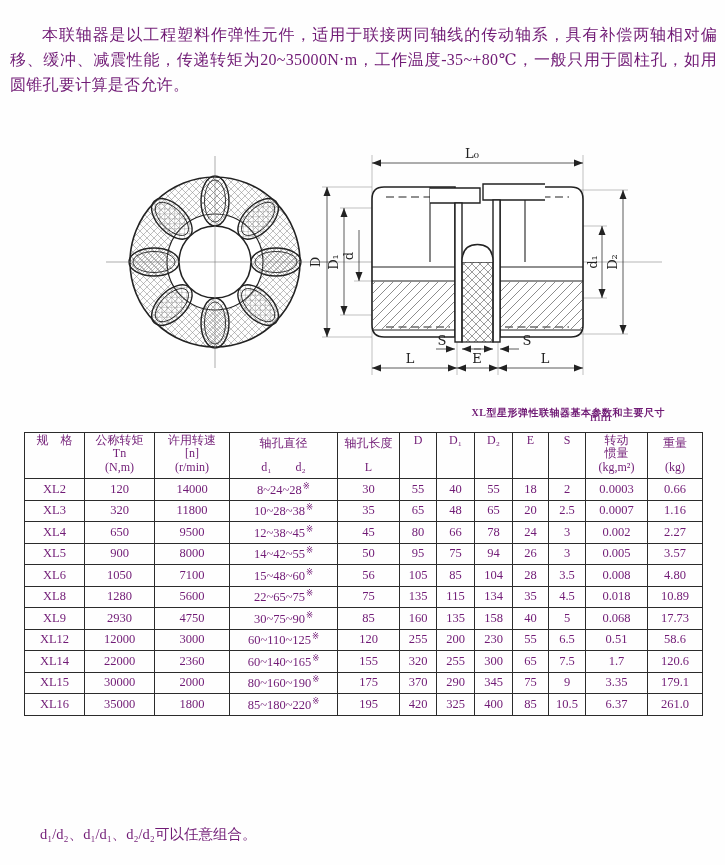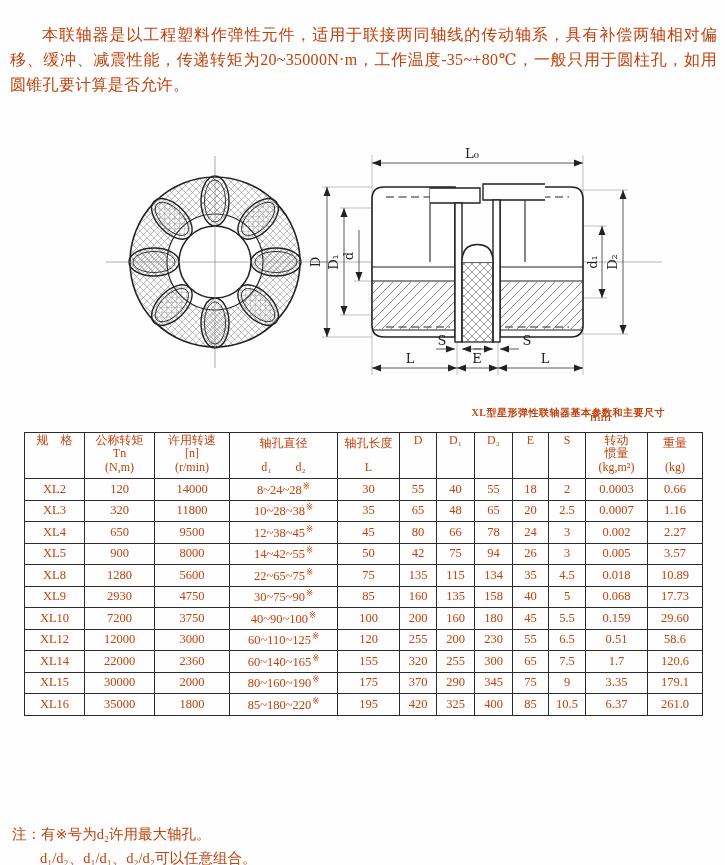--- a/index.html
+++ b/index.html
@@ -4,7 +4,7 @@
 <style>
   html,body{margin:0;padding:0;background:#fff;}
   #page{position:relative;width:725px;height:865px;background:#fefefe;overflow:hidden;
-        font-family:"Liberation Serif","DejaVu Serif","DejaVu Sans",serif;color:#c2410c;}
+        font-family:"Liberation Serif","DejaVu Serif","DejaVu Sans",serif;color:#701a75;}
 
   
   #intro{position:absolute;top:6px;left:10px;right:8px;font-size:16px;line-height:25px;

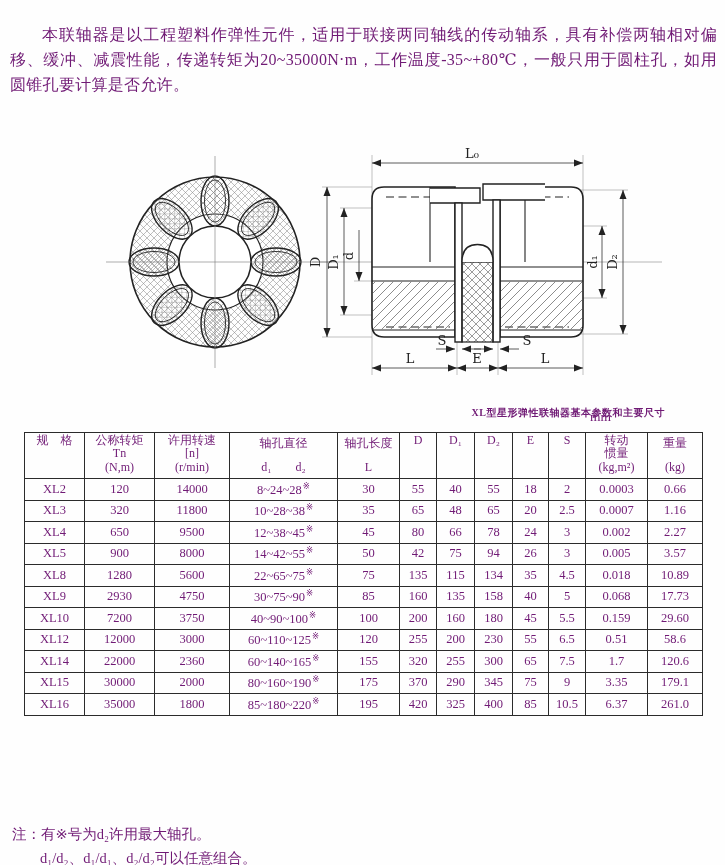--- a/index.html
+++ b/index.html
@@ -306,7 +306,7 @@
           <td>8000</td>
           <td>14~42~55<sup class="mark">※</sup></td>
           <td>50</td>
-          <td>42</td>
+          <td>95</td>
           <td>75</td>
           <td>94</td>
           <td>26</td>

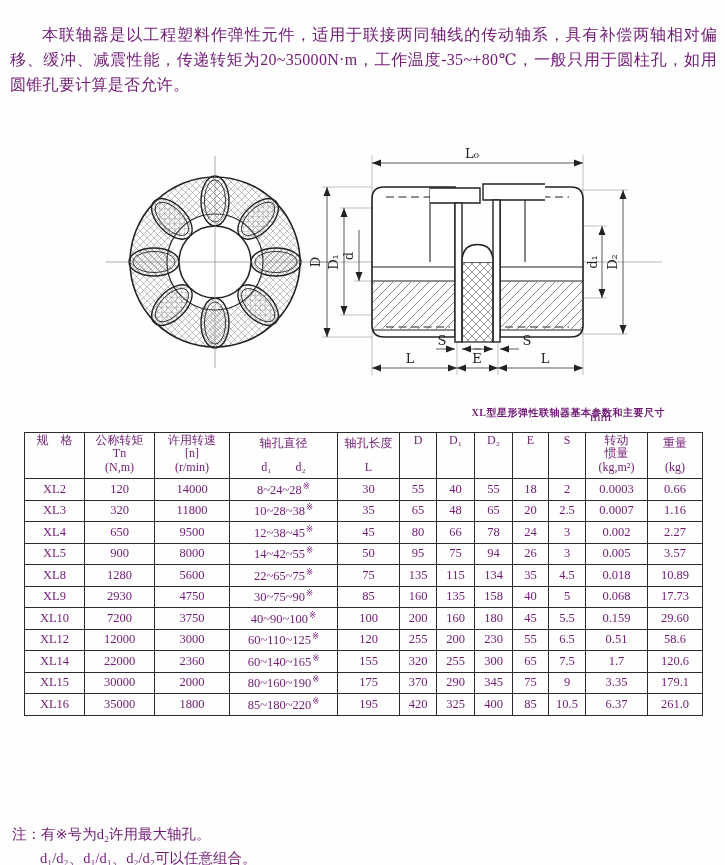--- a/index.html
+++ b/index.html
@@ -315,6 +315,20 @@
           <td>3.57</td>
         </tr>
         <tr>
+          <td>XL6</td>
+          <td>1050</td>
+          <td>7100</td>
+          <td>15~48~60<sup class="mark">※</sup></td>
+          <td>56</td>
+          <td>105</td>
+          <td>85</td>
+          <td>104</td>
+          <td>28</td>
+          <td>3.5</td>
+          <td>0.008</td>
+          <td>4.80</td>
+        </tr>
+        <tr>
           <td>XL8</td>
           <td>1280</td>
           <td>5600</td>

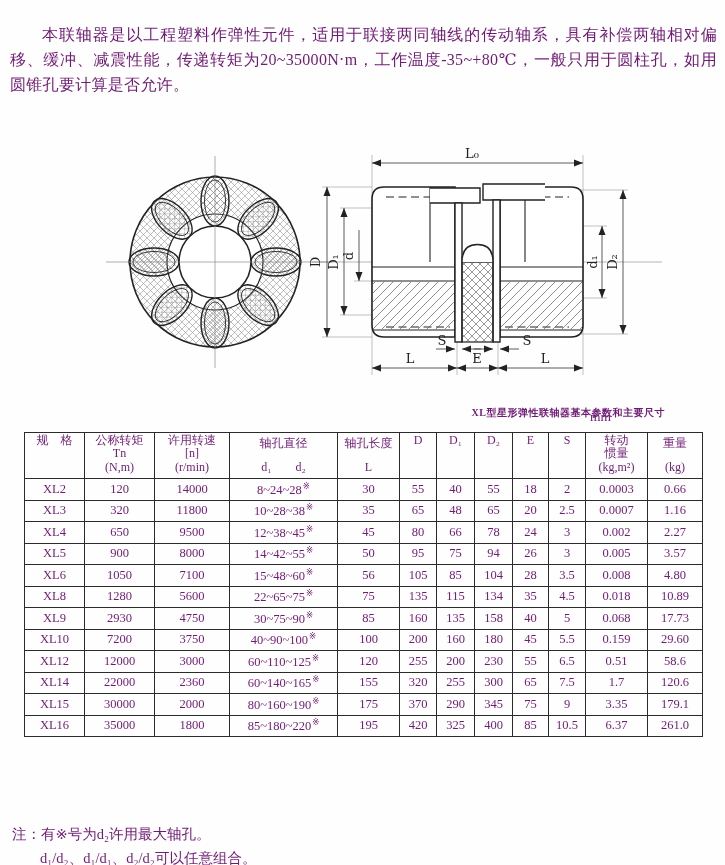--- a/index.html
+++ b/index.html
@@ -357,20 +357,6 @@
           <td>17.73</td>
         </tr>
         <tr>
-          <td>XL10</td>
-          <td>7200</td>
-          <td>3750</td>
-          <td>40~90~100<sup class="mark">※</sup></td>
-          <td>100</td>
-          <td>200</td>
-          <td>160</td>
-          <td>180</td>
-          <td>45</td>
-          <td>5.5</td>
-          <td>0.159</td>
-          <td>29.60</td>
-        </tr>
-        <tr>
           <td>XL12</td>
           <td>12000</td>
           <td>3000</td>

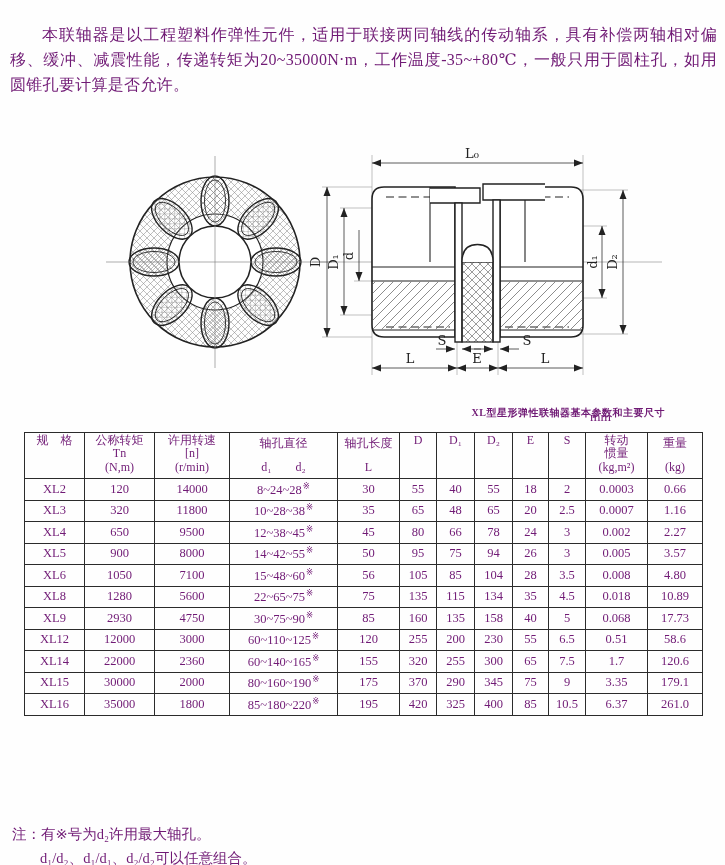--- a/index.html
+++ b/index.html
@@ -416,7 +416,6 @@
   </table>
 
   <div id="notes">
-    <div><span>注：</span><span>有※号为d₂许用最大轴孔。</span></div>
     <div id="note2">d₁/d₂、d₁/d₁、d₂/d₂可以任意组合。</div>
   </div>
 

